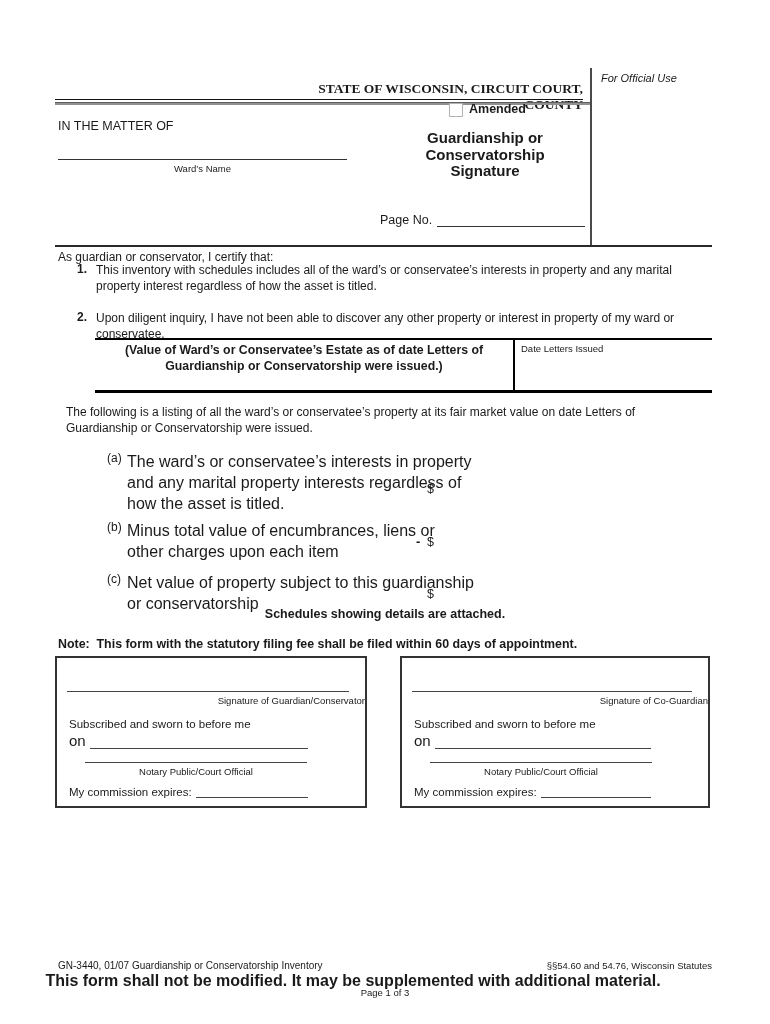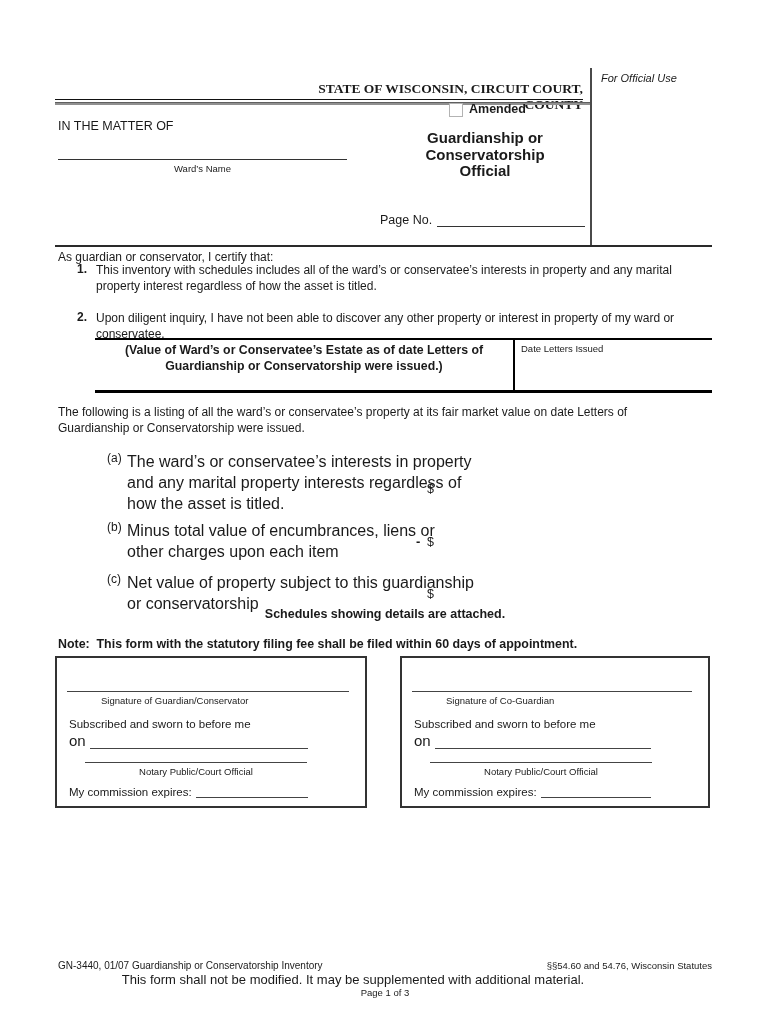--- a/index.html
+++ b/index.html
@@ -101,7 +101,7 @@
 
   <div class="abs form-title pre">Guardianship or
 Conservatorship
-Official</div>
+Signature</div>
 
   <div class="abs case-row">
     <span>Page No.</span>

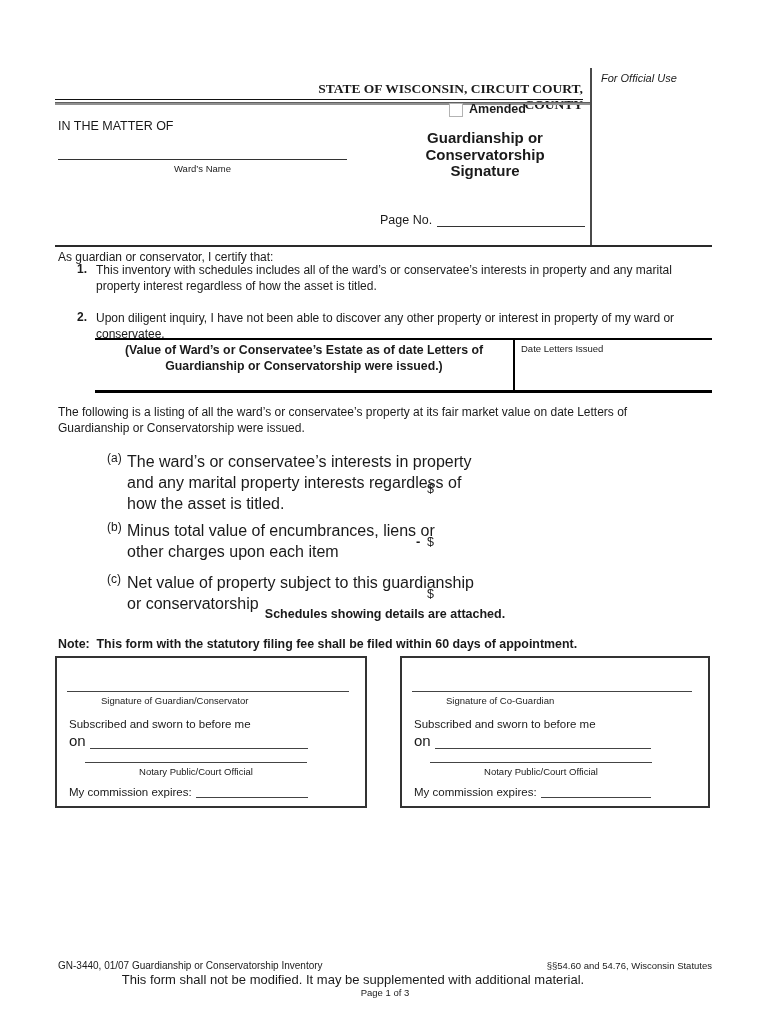--- a/index.html
+++ b/index.html
@@ -46,7 +46,7 @@
   .sum-right { flex:1; font-size:9.5px; padding:3px 6px; }
 
   
-  .listing-intro { left:58px; top:404px; }
+  .listing-intro { left:66px; top:404px; }
   .item-label { font-size:12px; line-height:15.5px; }
   .item-text { font-size:16px; line-height:21px; }
   .la { left:107px; top:451px; } .ta { left:127px; top:451px; }

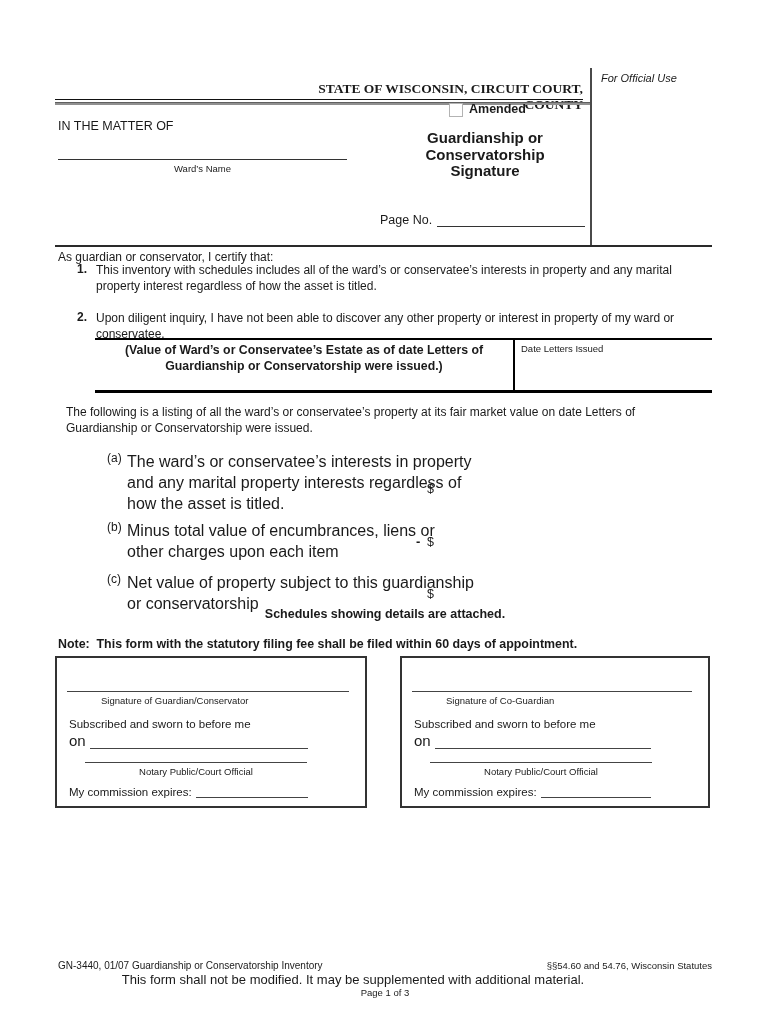--- a/index.html
+++ b/index.html
@@ -65,7 +65,7 @@
   .sig-box.left { left:55px; width:312px; }
   .sig-box.right { left:400px; width:310px; }
   .sig-line { position:absolute; left:10px; right:16px; top:0; height:34px; border-bottom:1px solid #444; }
-  .sig-caption { position:absolute; left:0; right:0; top:37px; text-align:left; font-size:9.5px;padding-left:44px; }
+  .sig-caption { position:absolute; left:0; right:0; top:37px; text-align:right; font-size:9.5px;padding-left:44px; }
   .sworn { position:absolute; left:12px; top:60px; font-size:11.5px; }
   .on-row { position:absolute; left:12px; top:74px; right:57px; display:flex; align-items:flex-end; font-size:15px; }
   .on-fill { flex:1; border-bottom:1px solid #444; height:14px; margin-left:4px; }

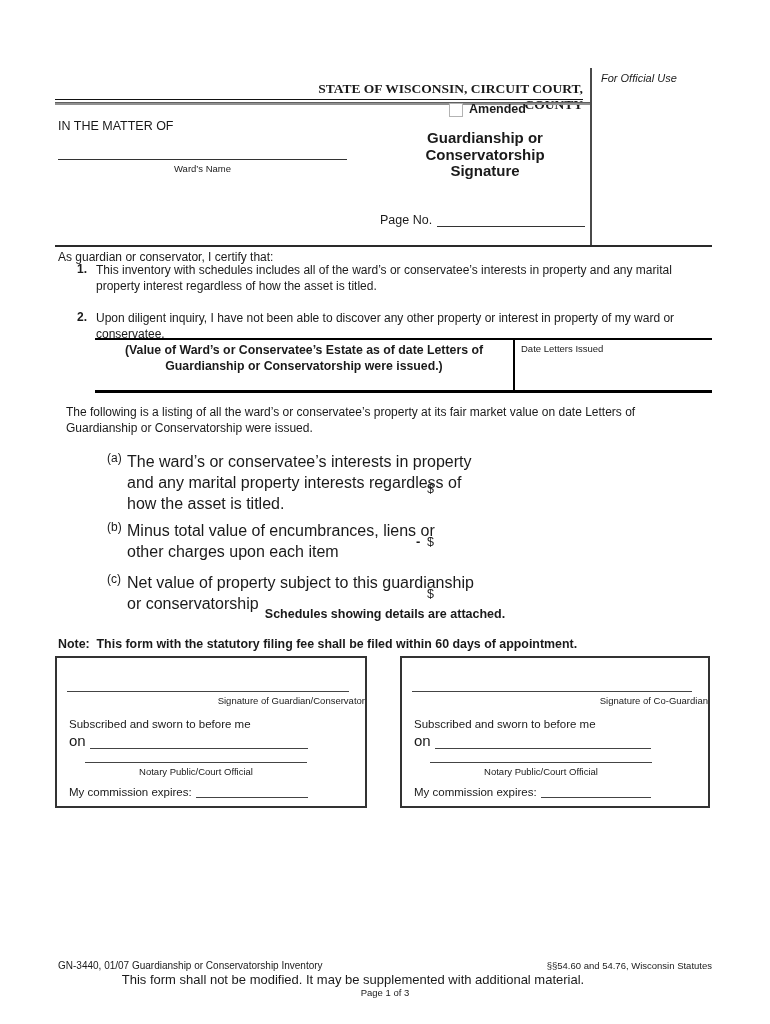--- a/index.html
+++ b/index.html
@@ -76,7 +76,7 @@
   
   .f-left { left:58px; top:960px; font-size:10px; }
   .f-right { right:58px; top:960px; font-size:9.5px; }
-  .f-center { left:0; top:972px; width:706px; text-align:center; font-size:13px; font-weight:normal; }
+  .f-center { left:0; top:972px; width:706px; text-align:center; font-size:16px; font-weight:bold; }
   .f-page { left:0; top:987px; width:770px; text-align:center; font-size:9.5px; }
 </style>
 </head>

